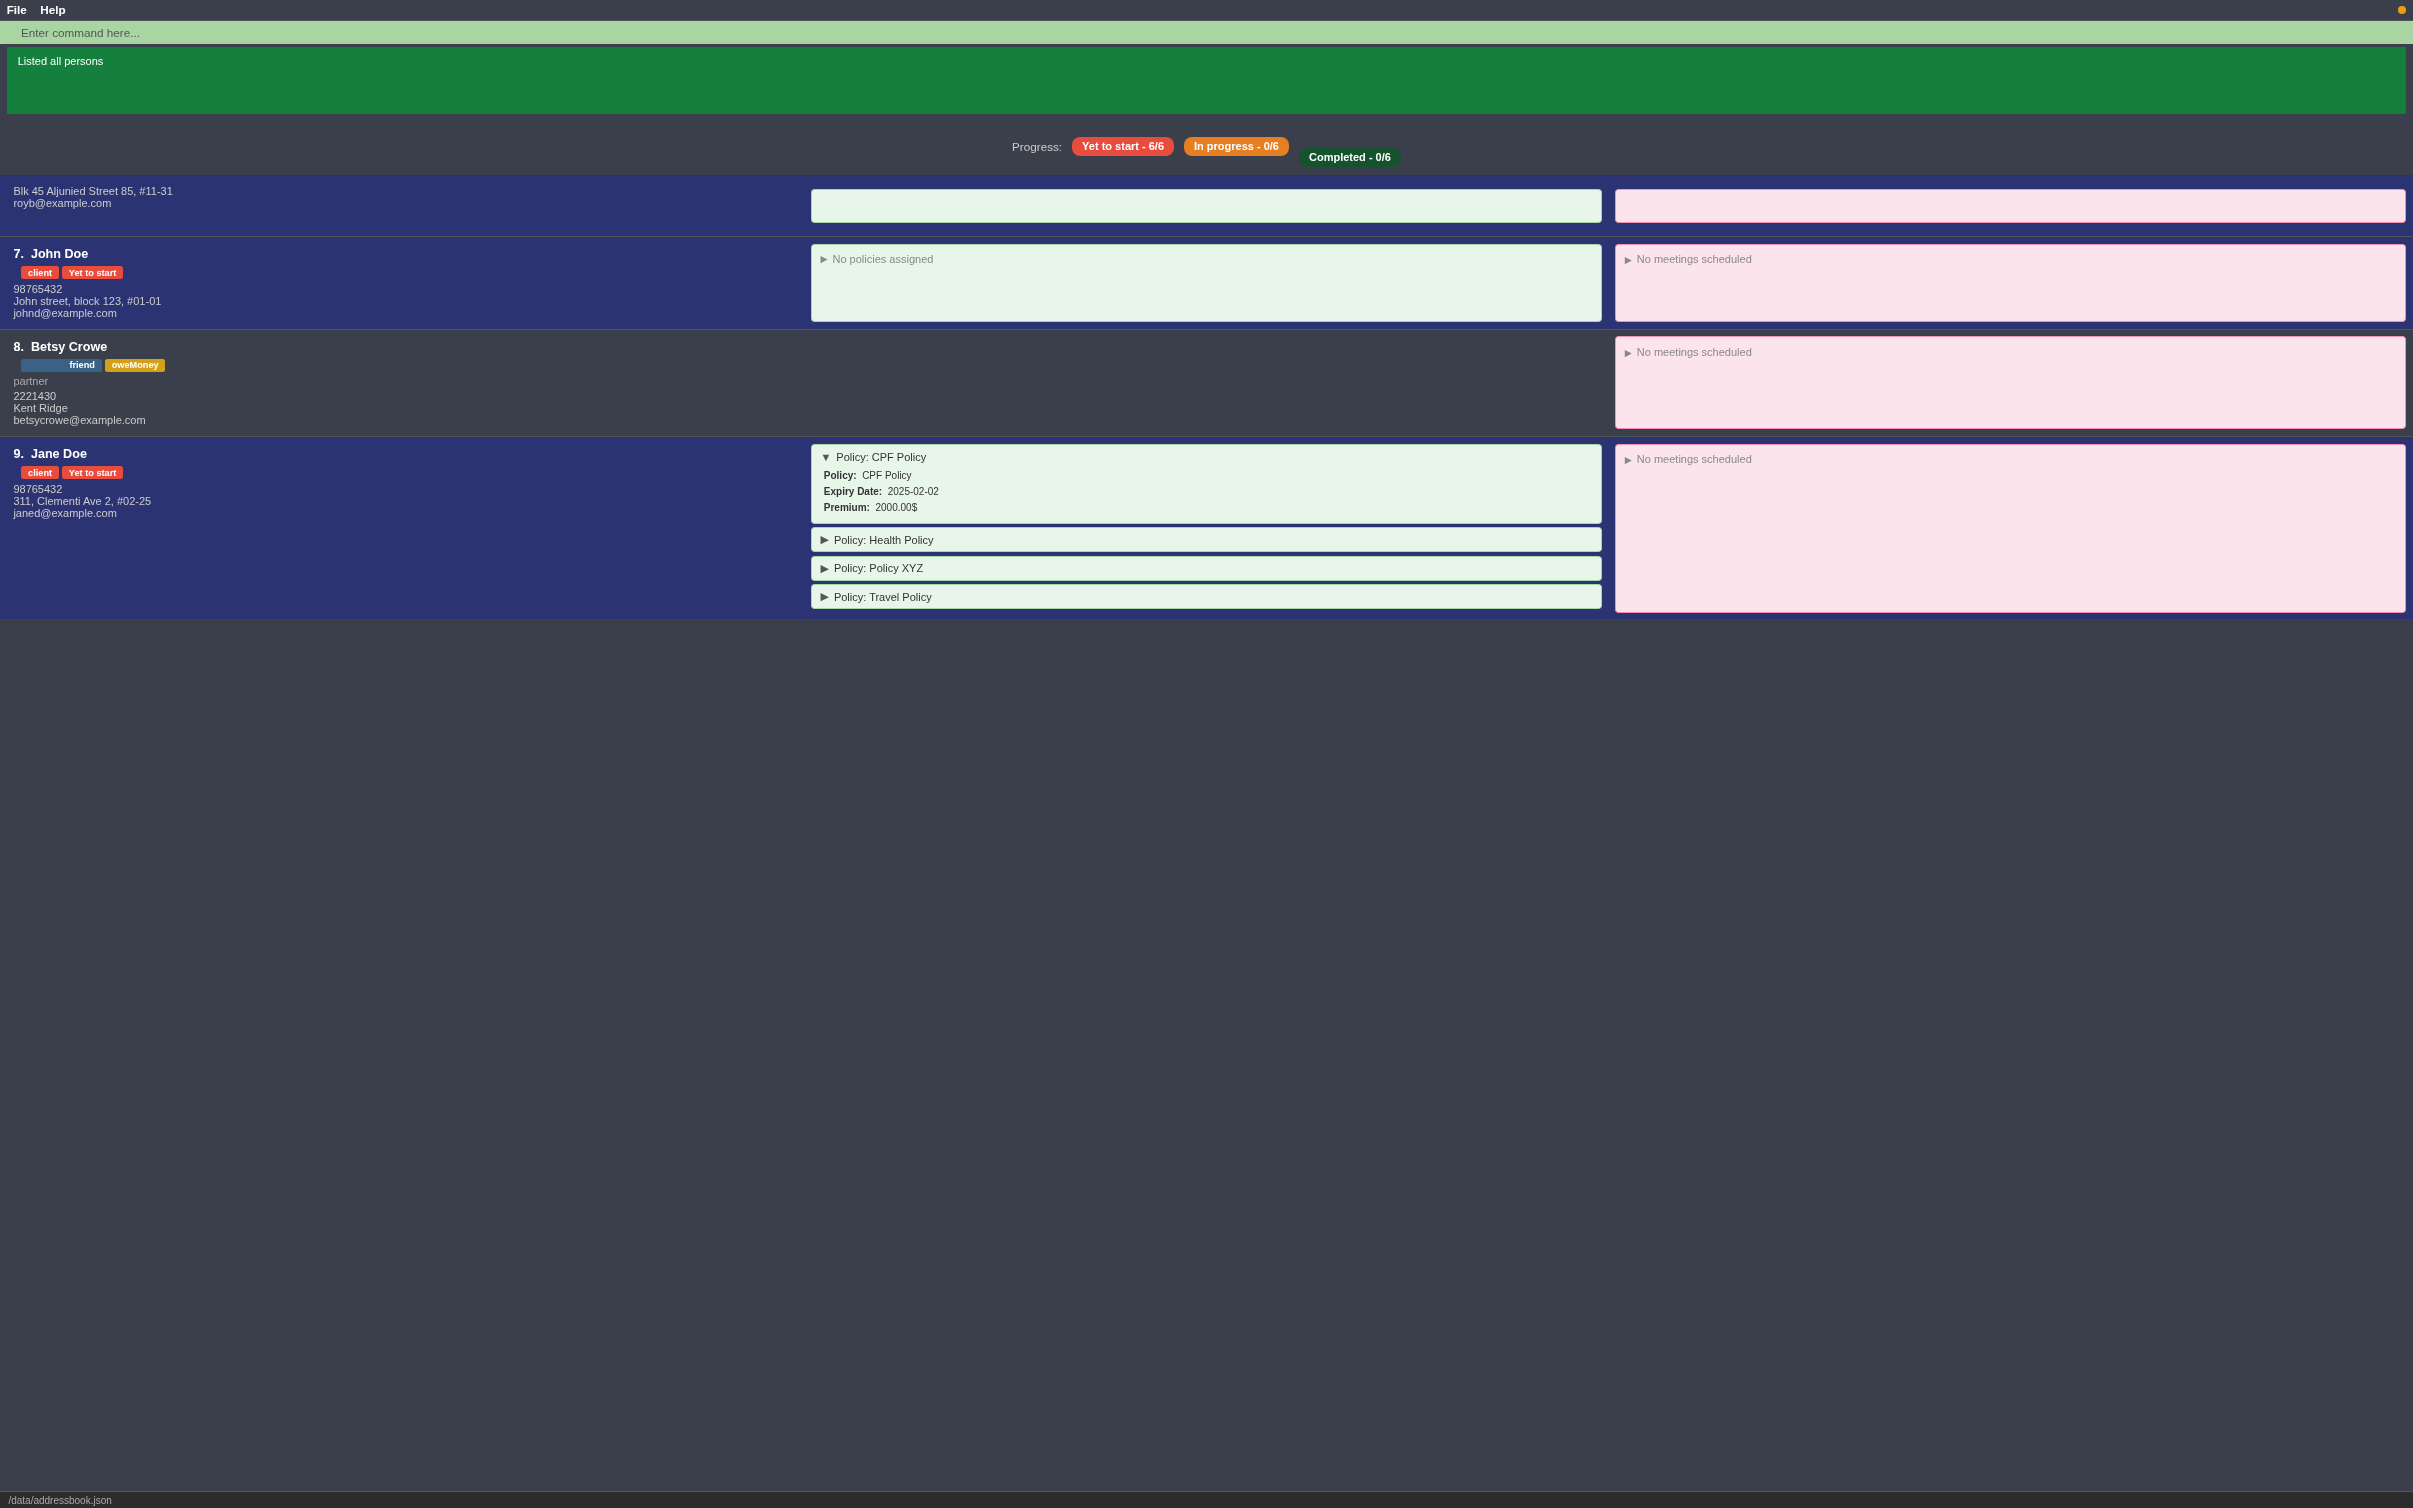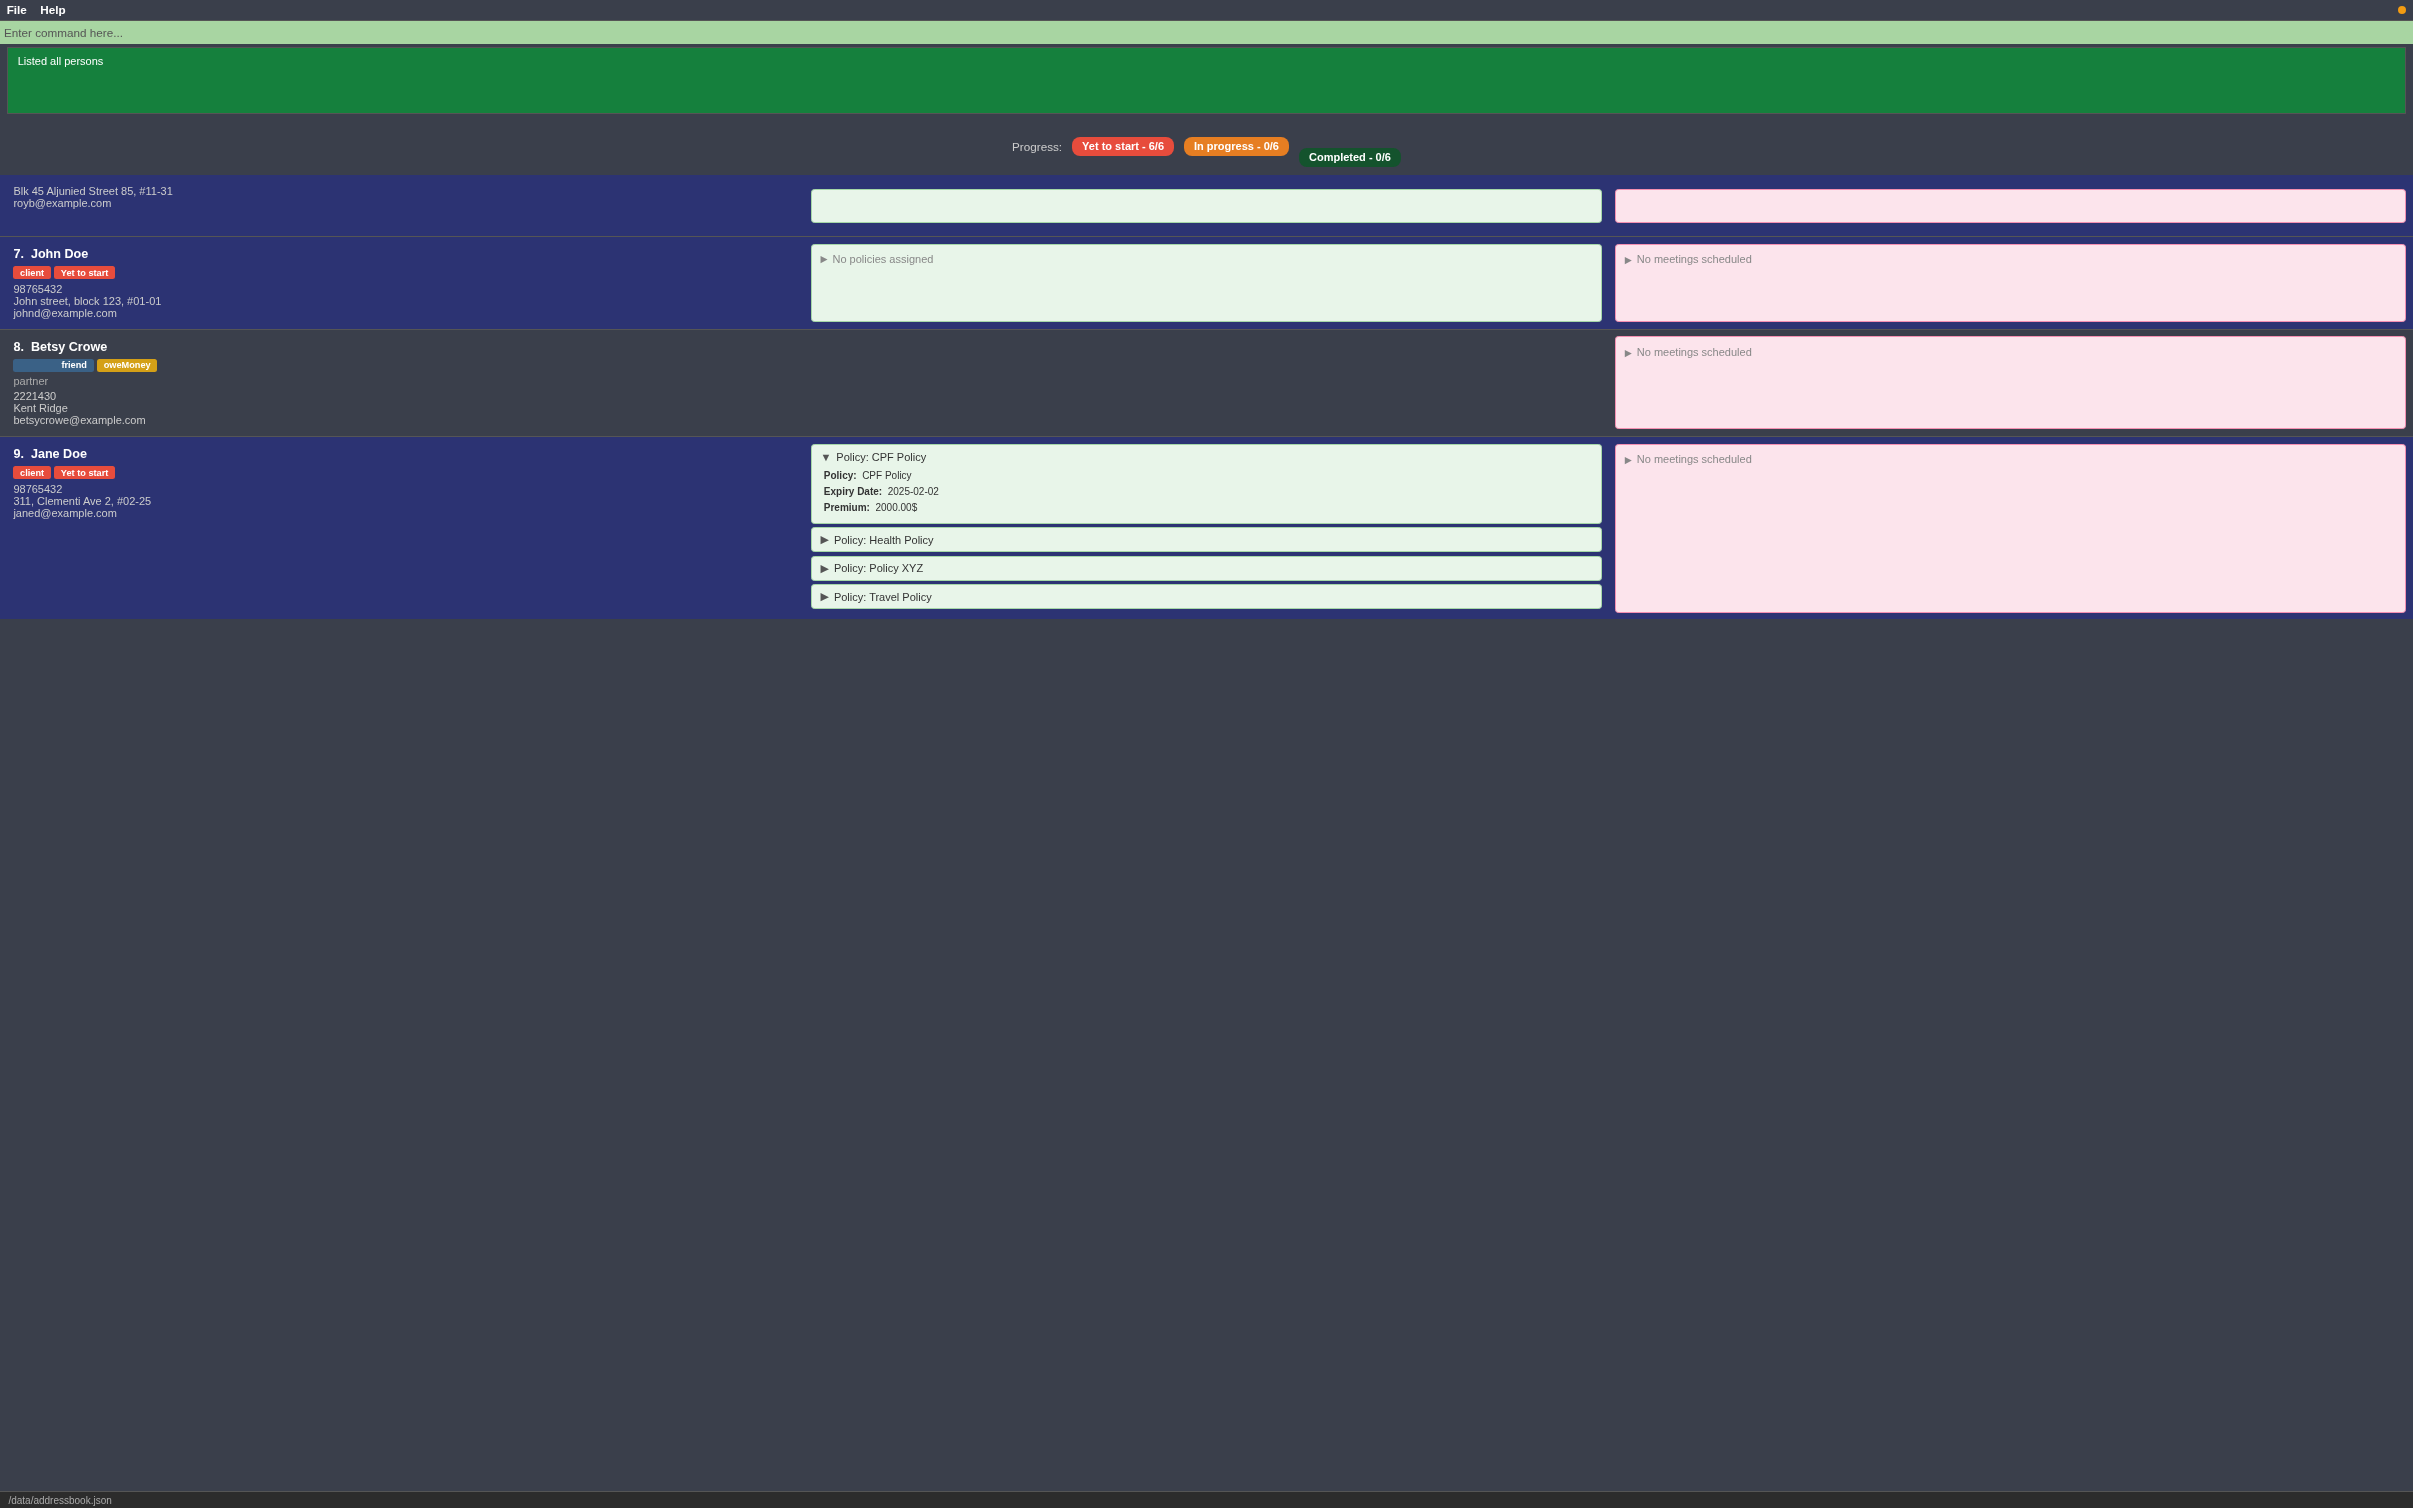--- a/index.html
+++ b/index.html
@@ -36,7 +36,7 @@
     
     .command-bar {
       background: #a8d5a2;
-      padding: 5px 4px;
+      padding: 5px 21px;
     }
     .command-input {
       width: 100%;

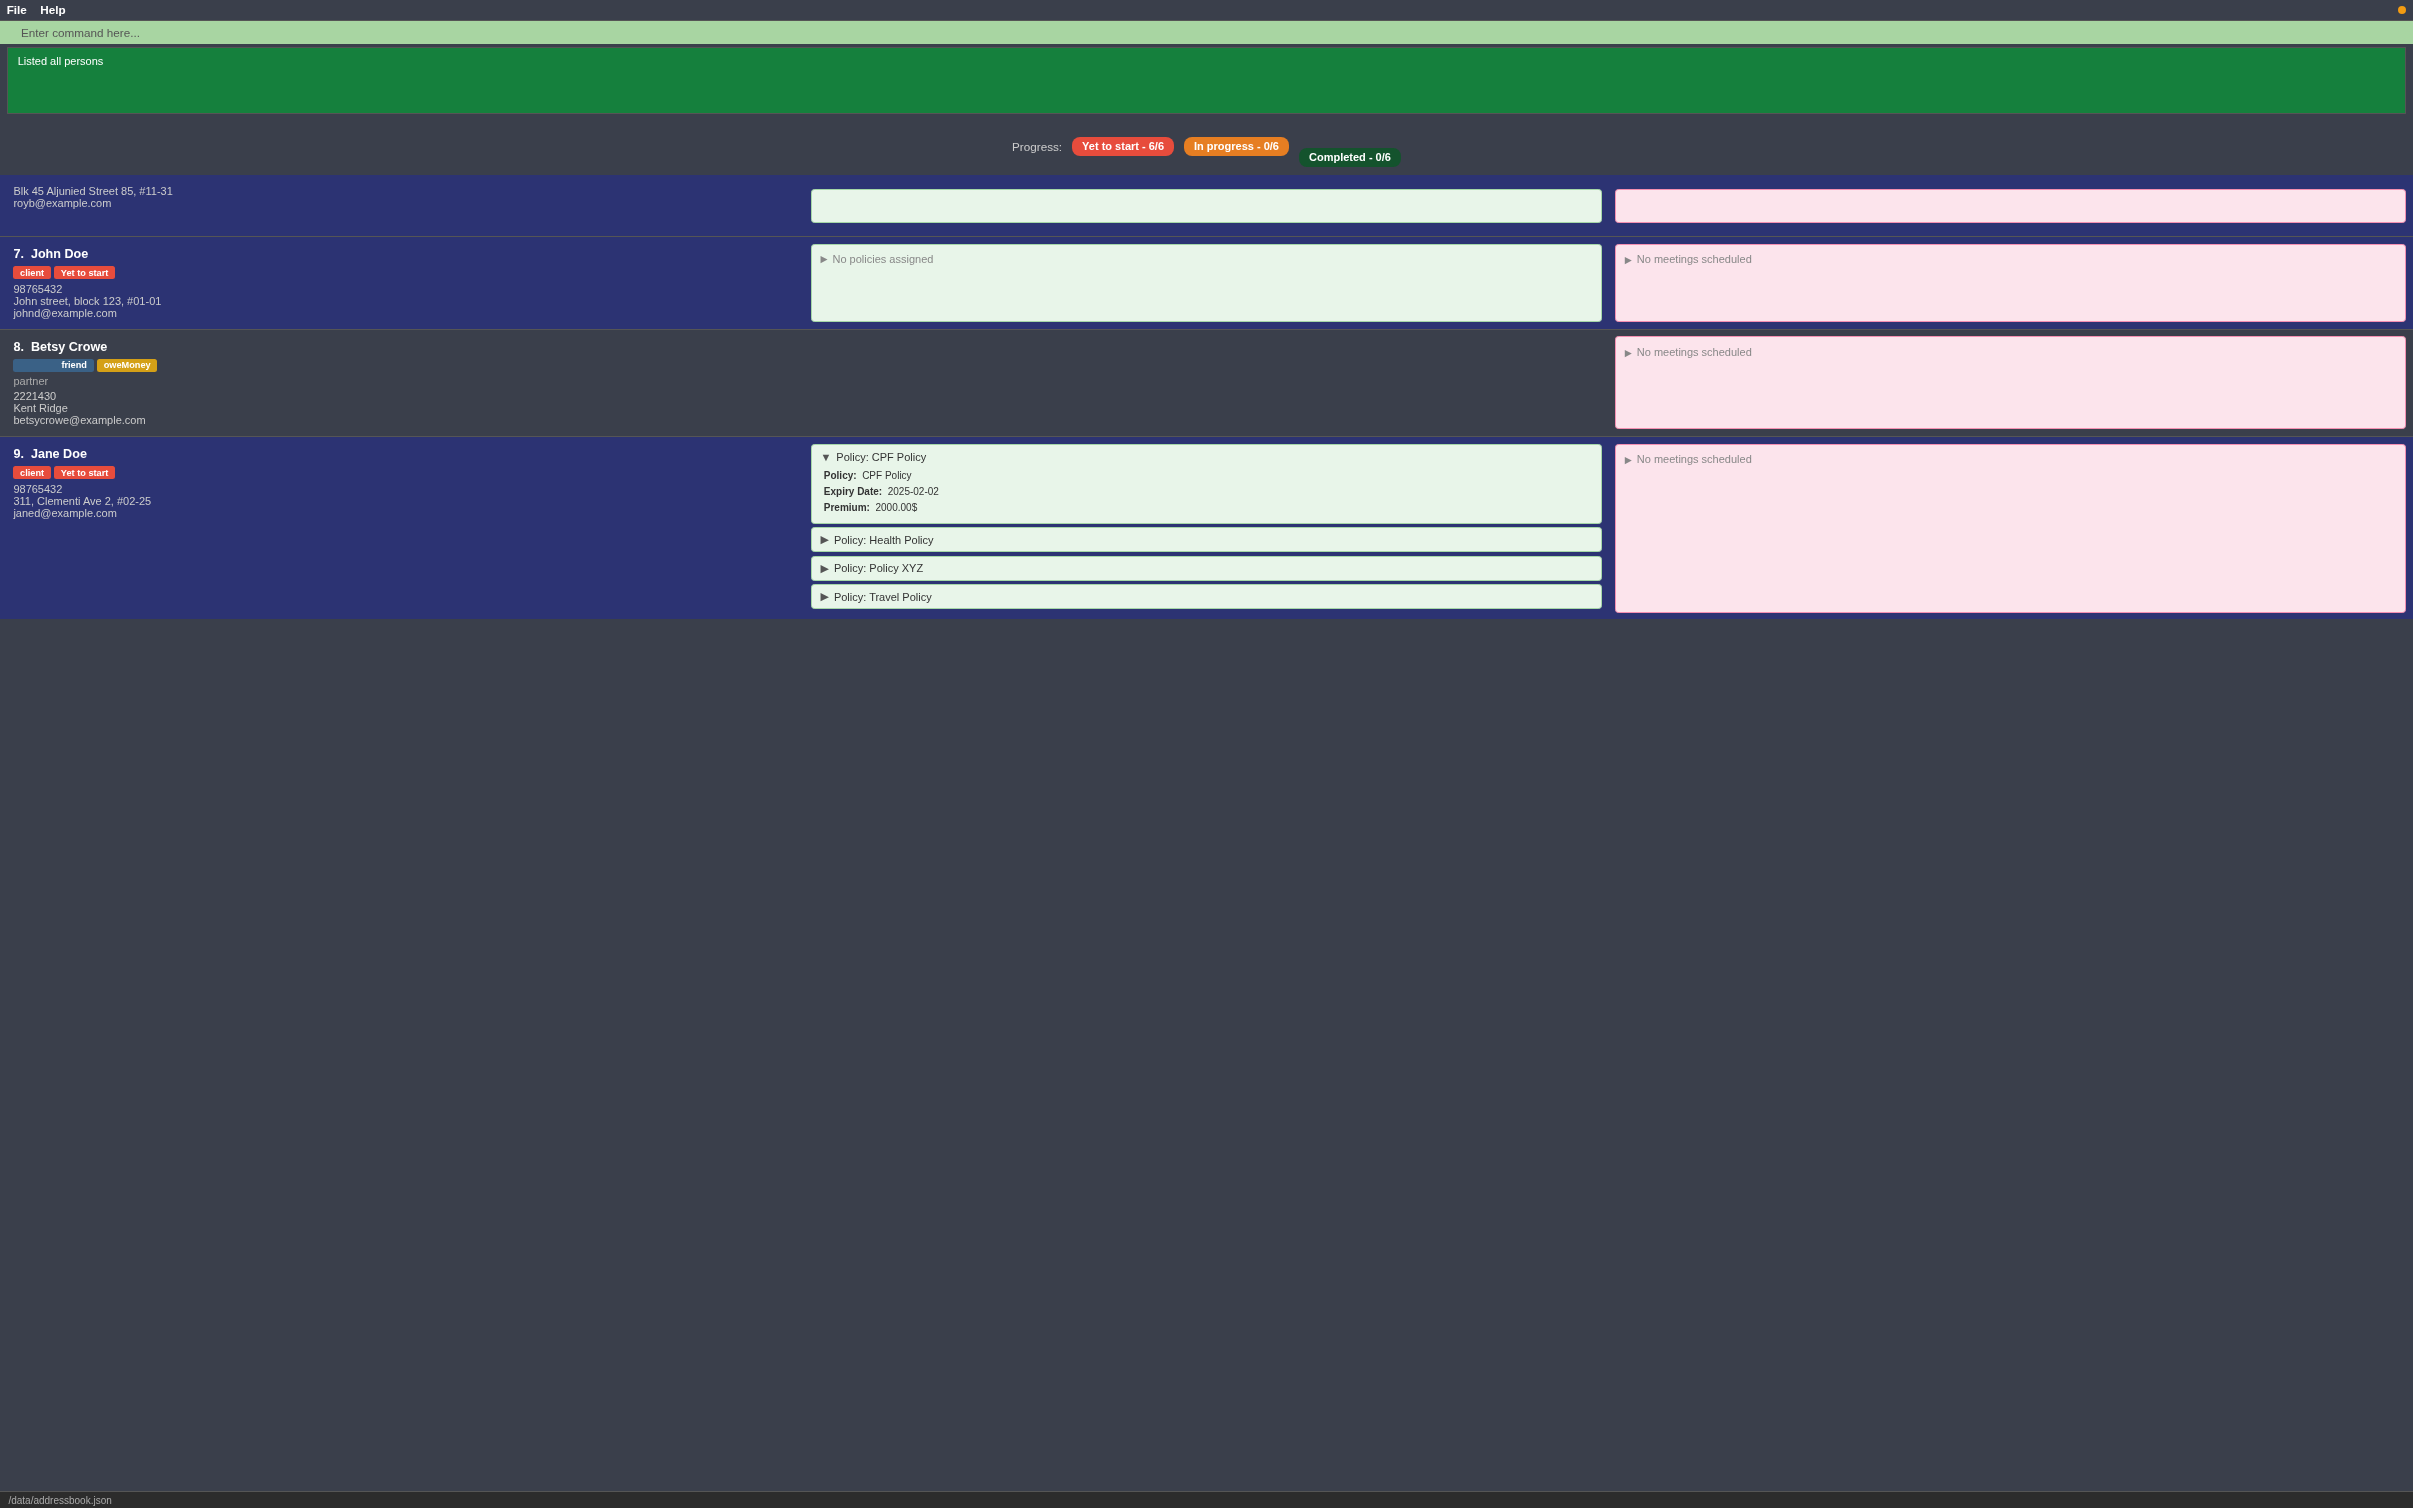--- a/index.html
+++ b/index.html
@@ -108,6 +108,7 @@
       flex-wrap: wrap;
       gap: 3.4px;
       margin-bottom: 3.4px;
+      margin-left: 8px;
     }
     .tag {
       padding: 1.7px 6.7px;

